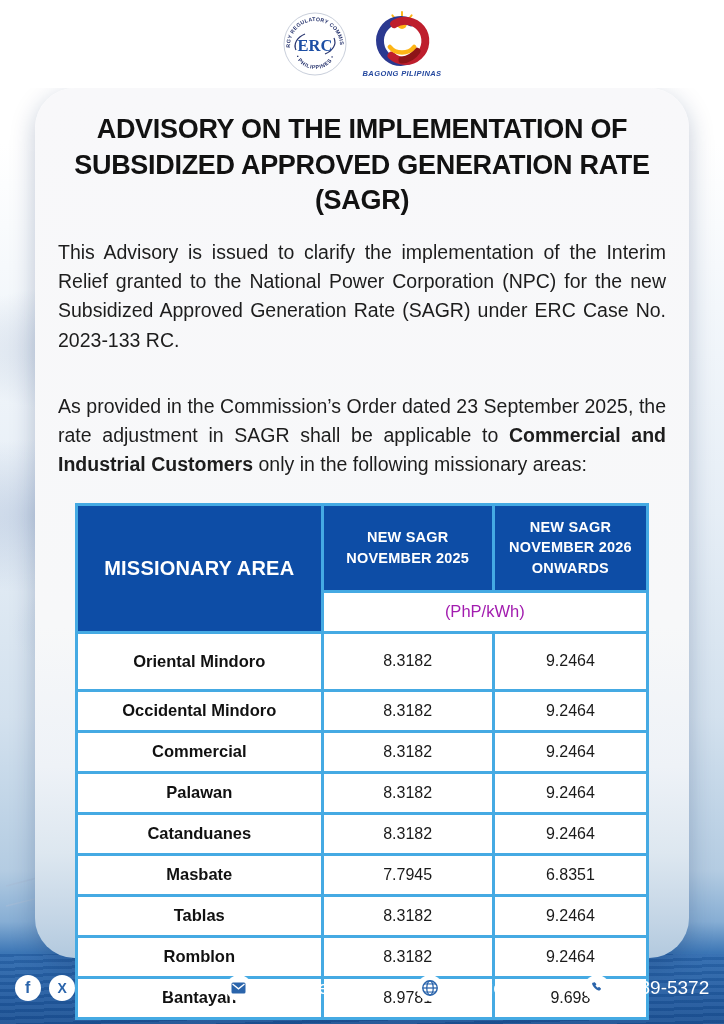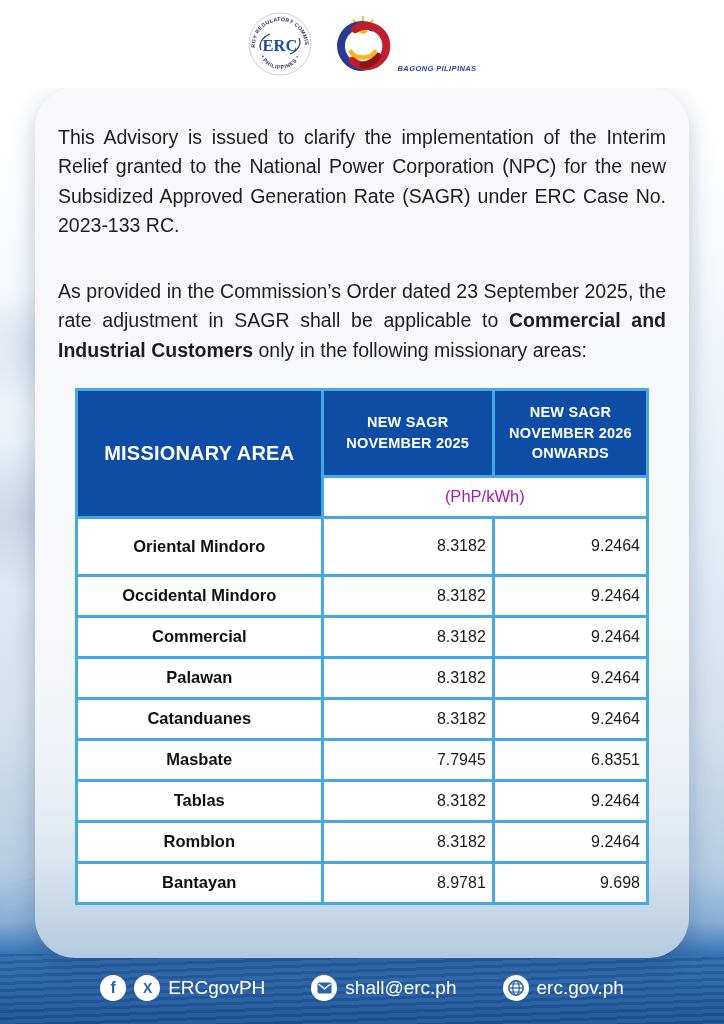--- a/index.html
+++ b/index.html
@@ -37,7 +37,7 @@
     position:absolute;top:0;left:0;right:0;height:88px;background:#ffffff;z-index:2;
     display:flex;align-items:center;justify-content:center;gap:16px;
   }
-  .bagong{display:flex;flex-direction:row;align-items:flex-end;}
+  .bagong{display:flex;flex-direction:column;align-items:center;}
   .bagong-label{
     font-size:7.5px;font-weight:bold;font-style:italic;color:#23479e;
     letter-spacing:.4px;margin-top:1px;white-space:nowrap;

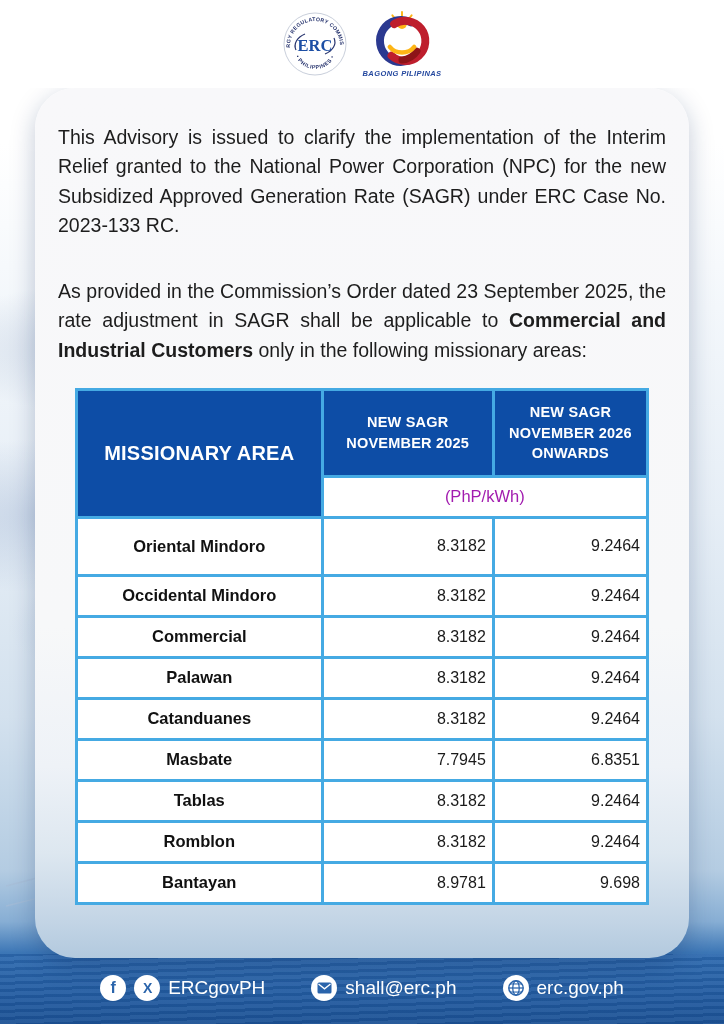--- a/index.html
+++ b/index.html
@@ -148,6 +148,7 @@
 </div>
 
 <div class="card">
+  <div class="title">ADVISORY ON THE IMPLEMENTATION OF SUBSIDIZED APPROVED GENERATION RATE (SAGR)</div>
 
   <p class="para">This Advisory is issued to clarify the implementation of the Interim Relief granted to the National Power Corporation (NPC) for the new Subsidized Approved Generation Rate (SAGR) under ERC Case No. 2023-133 RC.</p>
 

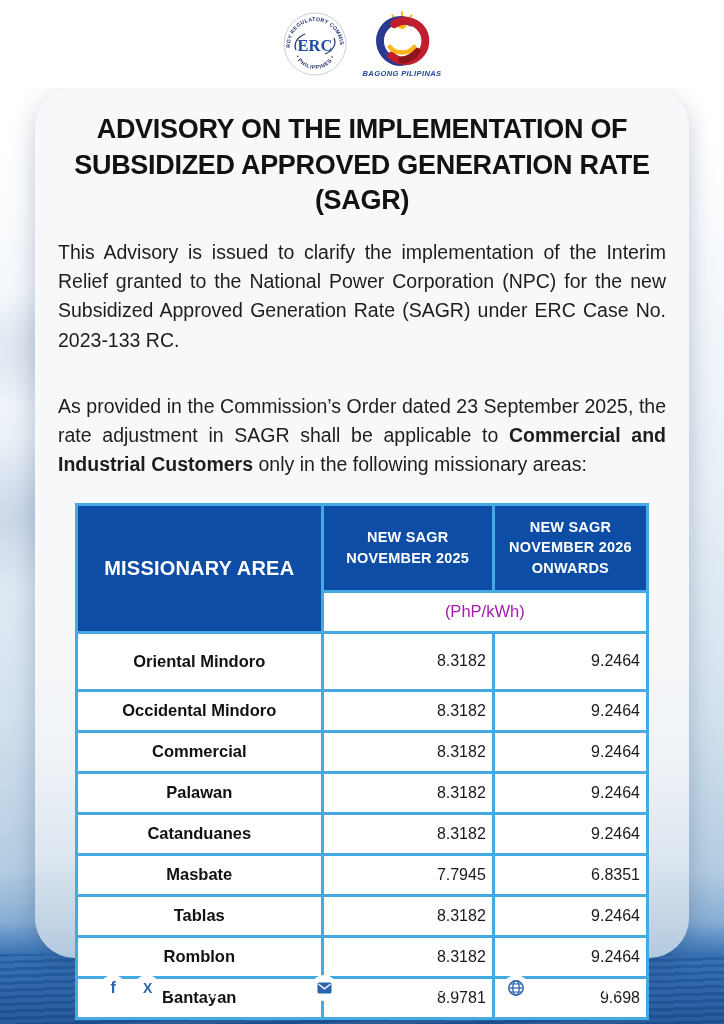--- a/index.html
+++ b/index.html
@@ -79,7 +79,7 @@
   .unit-cell{height:34px;font-size:16.5px;color:#a21caf;font-weight:normal;}
   td.area{font-weight:bold;font-size:16.5px;color:#111;height:34px;}
   tr.tall td{height:51px;}
-  td.val{font-size:16px;color:#1a1a1a;text-align:right;}
+  td.val{font-size:16px;color:#1a1a1a;}
   
   .footer{
     position:absolute;left:0;right:0;bottom:16px;height:40px;z-index:2;

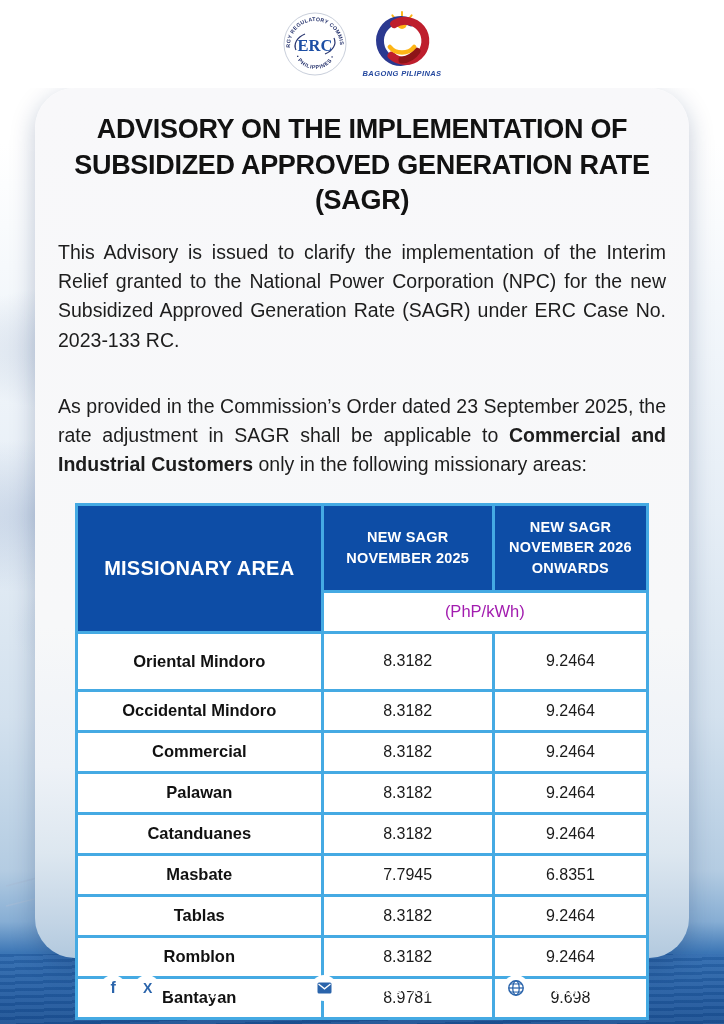--- a/index.html
+++ b/index.html
@@ -247,6 +247,14 @@
     </span>
     <span>erc.gov.ph</span>
   </div>
+  <div class="f-item">
+    <span class="ic">
+      <svg width="14" height="14" viewBox="0 0 24 24">
+        <path fill="#2a64ab" d="M6.6 2.6c.5-.5 1.4-.5 1.9 0l2 2c.5.5.5 1.4 0 1.9l-1.1 1.1c.9 1.7 2.3 3.1 4 4l1.1-1.1c.5-.5 1.4-.5 1.9 0l2 2c.5.5.5 1.4 0 1.9l-1.3 1.3c-.7.7-1.8 1-2.8.6-2.4-.9-4.6-2.4-6.4-4.2C6.1 10.3 4.6 8.1 3.7 5.7c-.4-1-.1-2.1.6-2.8l2.3-.3z"></path>
+      </svg>
+    </span>
+    <span>8689-5372</span>
+  </div>
 </div>
 
 </body></html>

